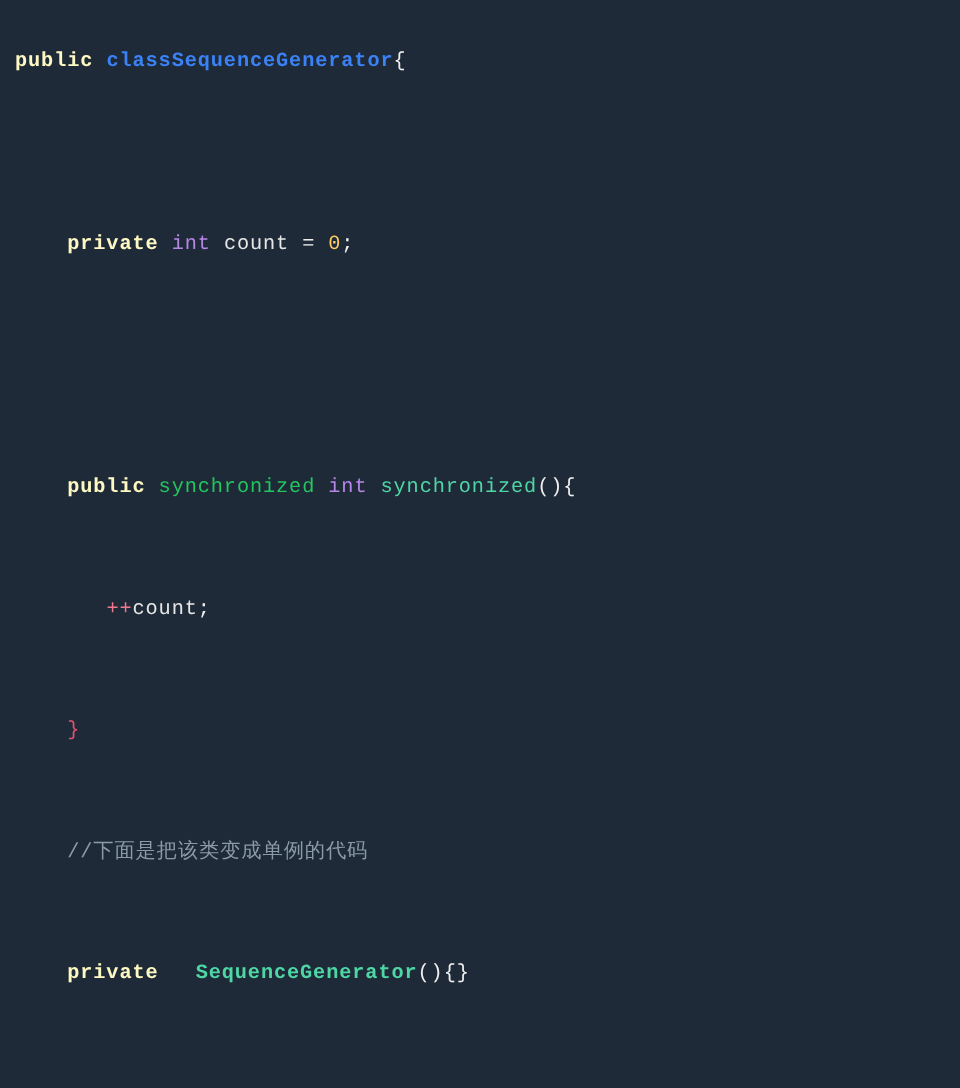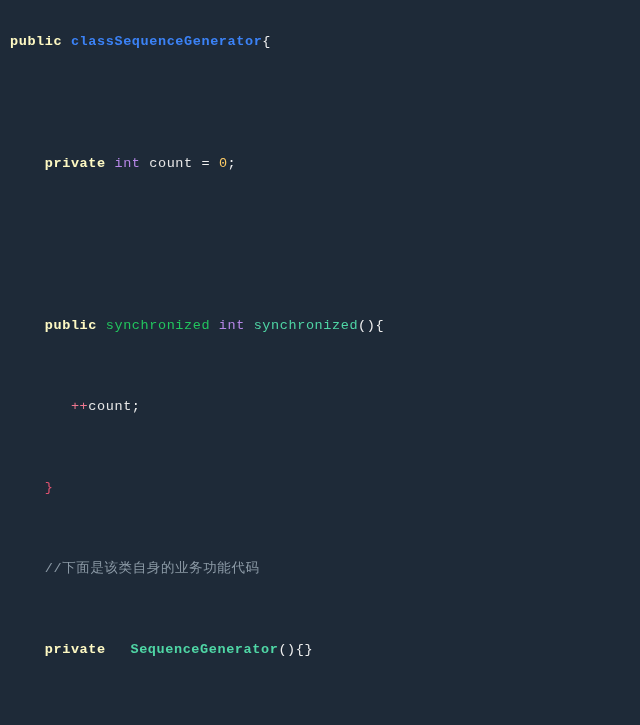--- a/index.html
+++ b/index.html
@@ -55,7 +55,7 @@
 <span class="line"></span>
 <span class="line">    <span class="brace-red">}</span></span>
 <span class="line"></span>
-<span class="line">    <span class="comment">//下面是该类自身的业务功能代码</span></span>
+<span class="line">    <span class="comment">//下面是把该类变成单例的代码</span></span>
 <span class="line"></span>
 <span class="line">    <span class="kw">private</span> <span class="ctor">SequenceGenerator</span><span class="op">(</span><span class="op">)</span><span class="brace-w">{</span><span class="brace-w">}</span></span>
 <span class="line"></span>

